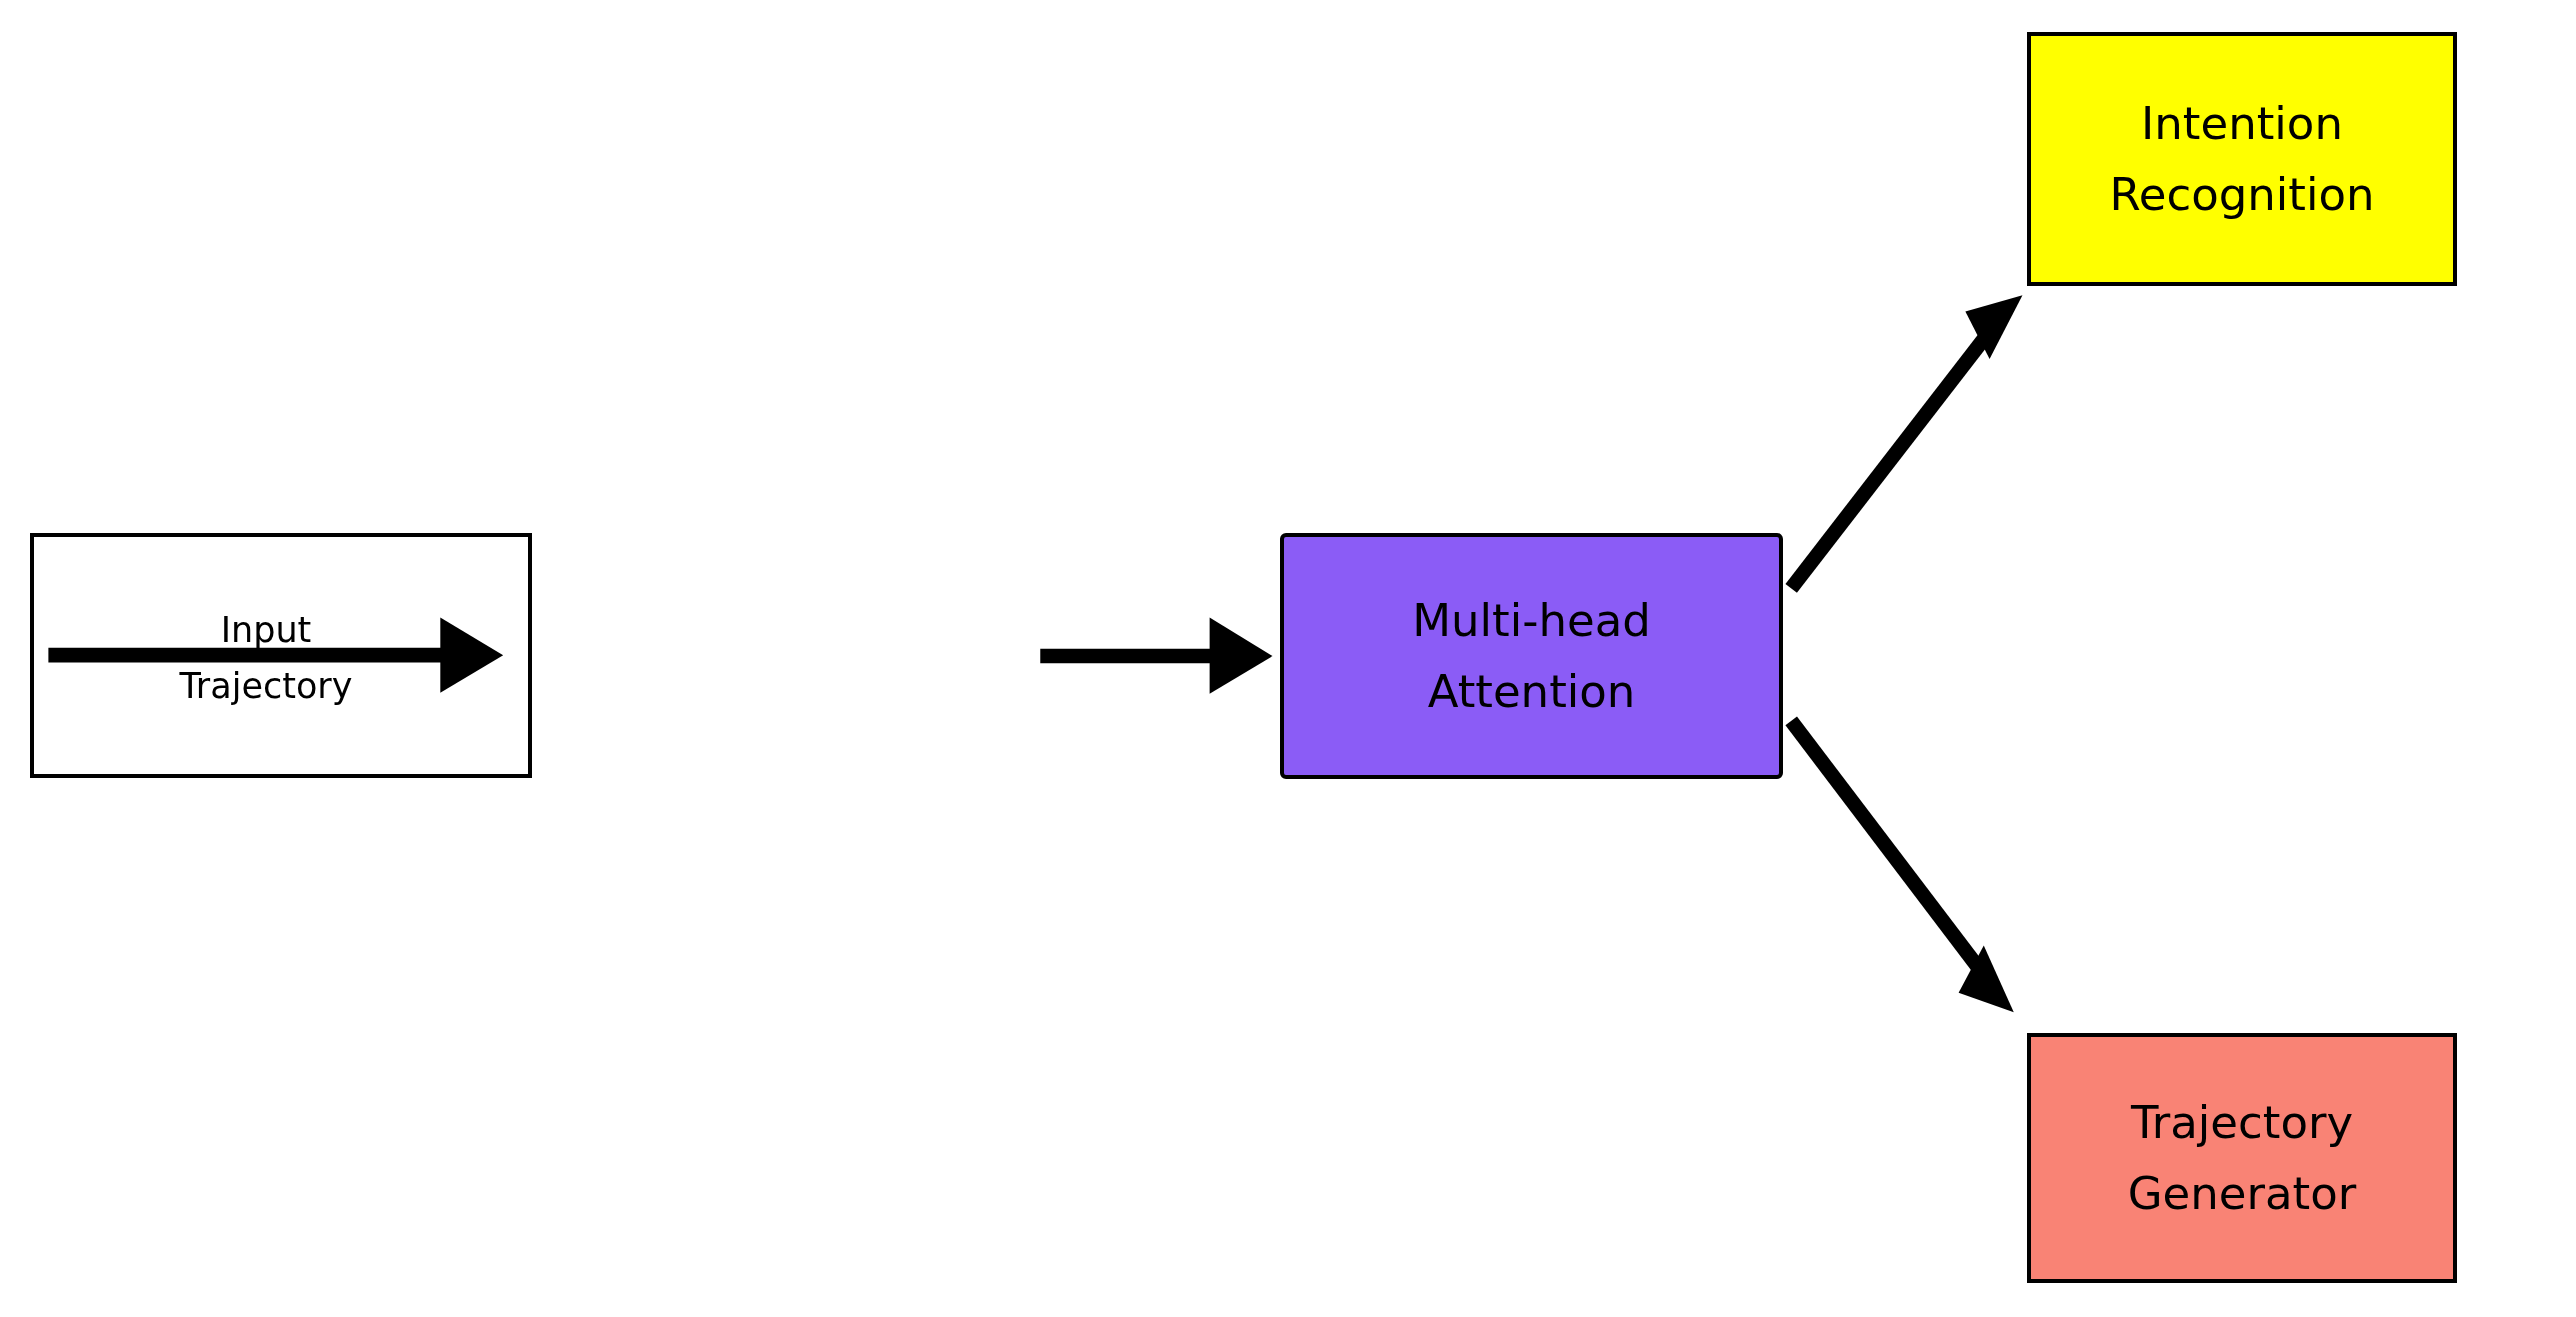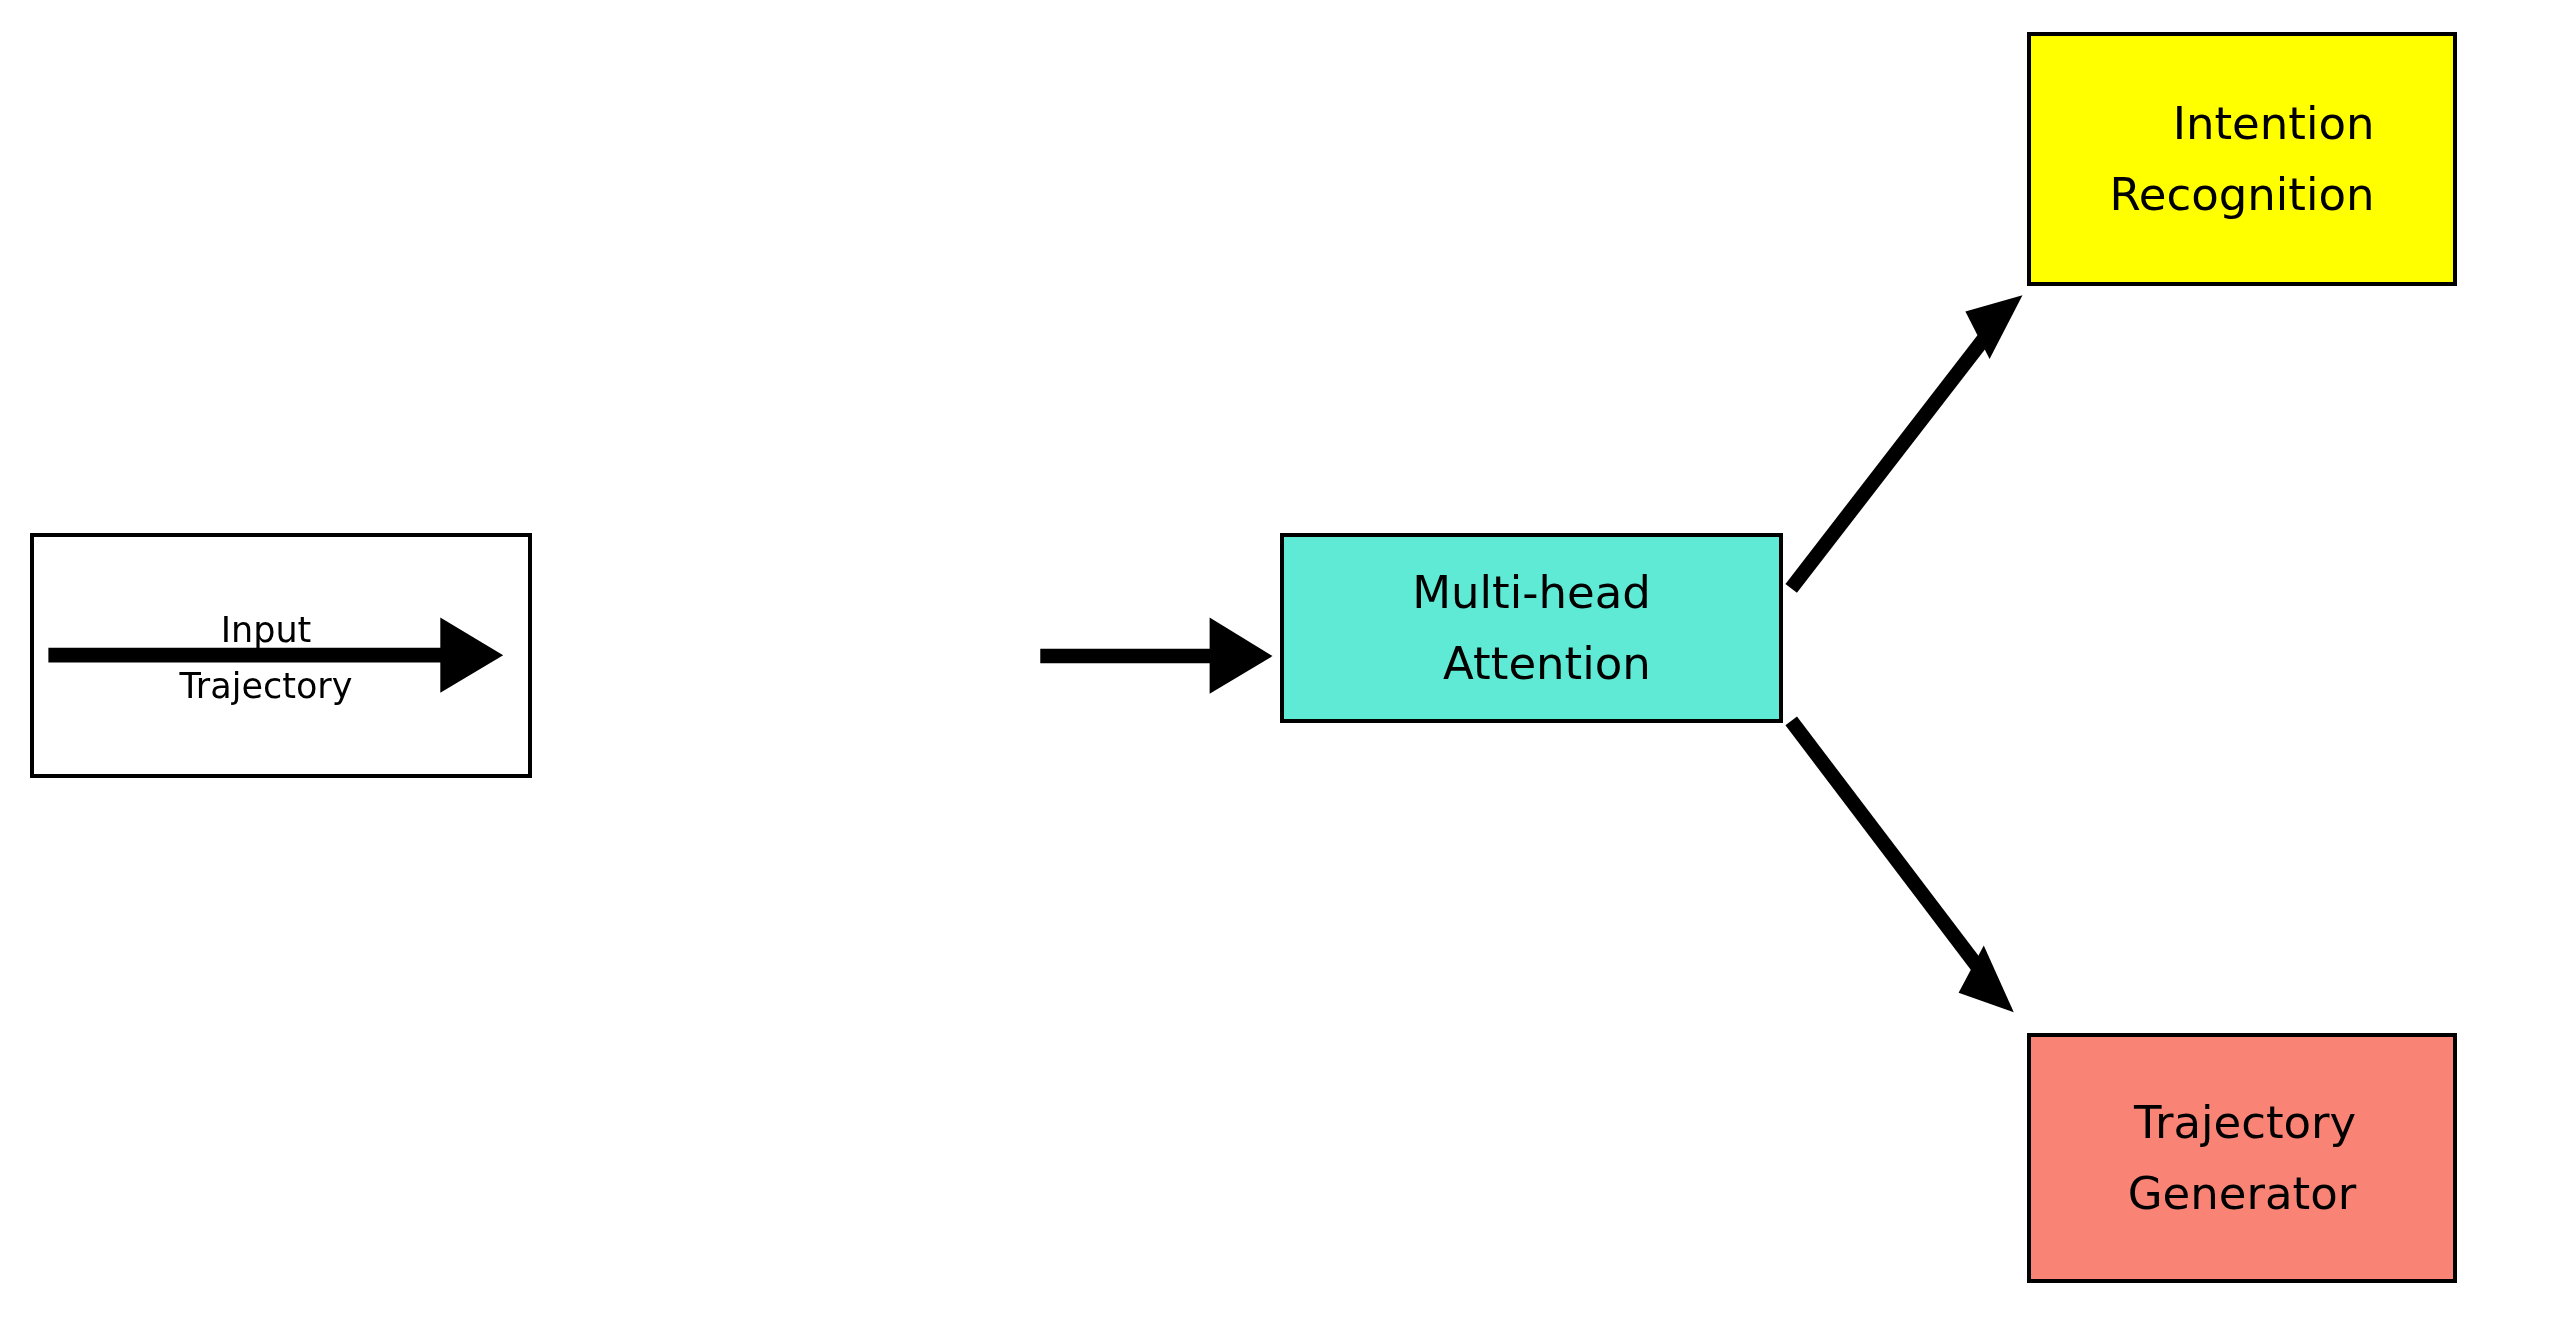--- a/index.html
+++ b/index.html
@@ -76,7 +76,6 @@
   .node .label {
     display: block;
     padding: 0 5.8px;
-    text-align: right;
   }
   
   #input-label-wrap {

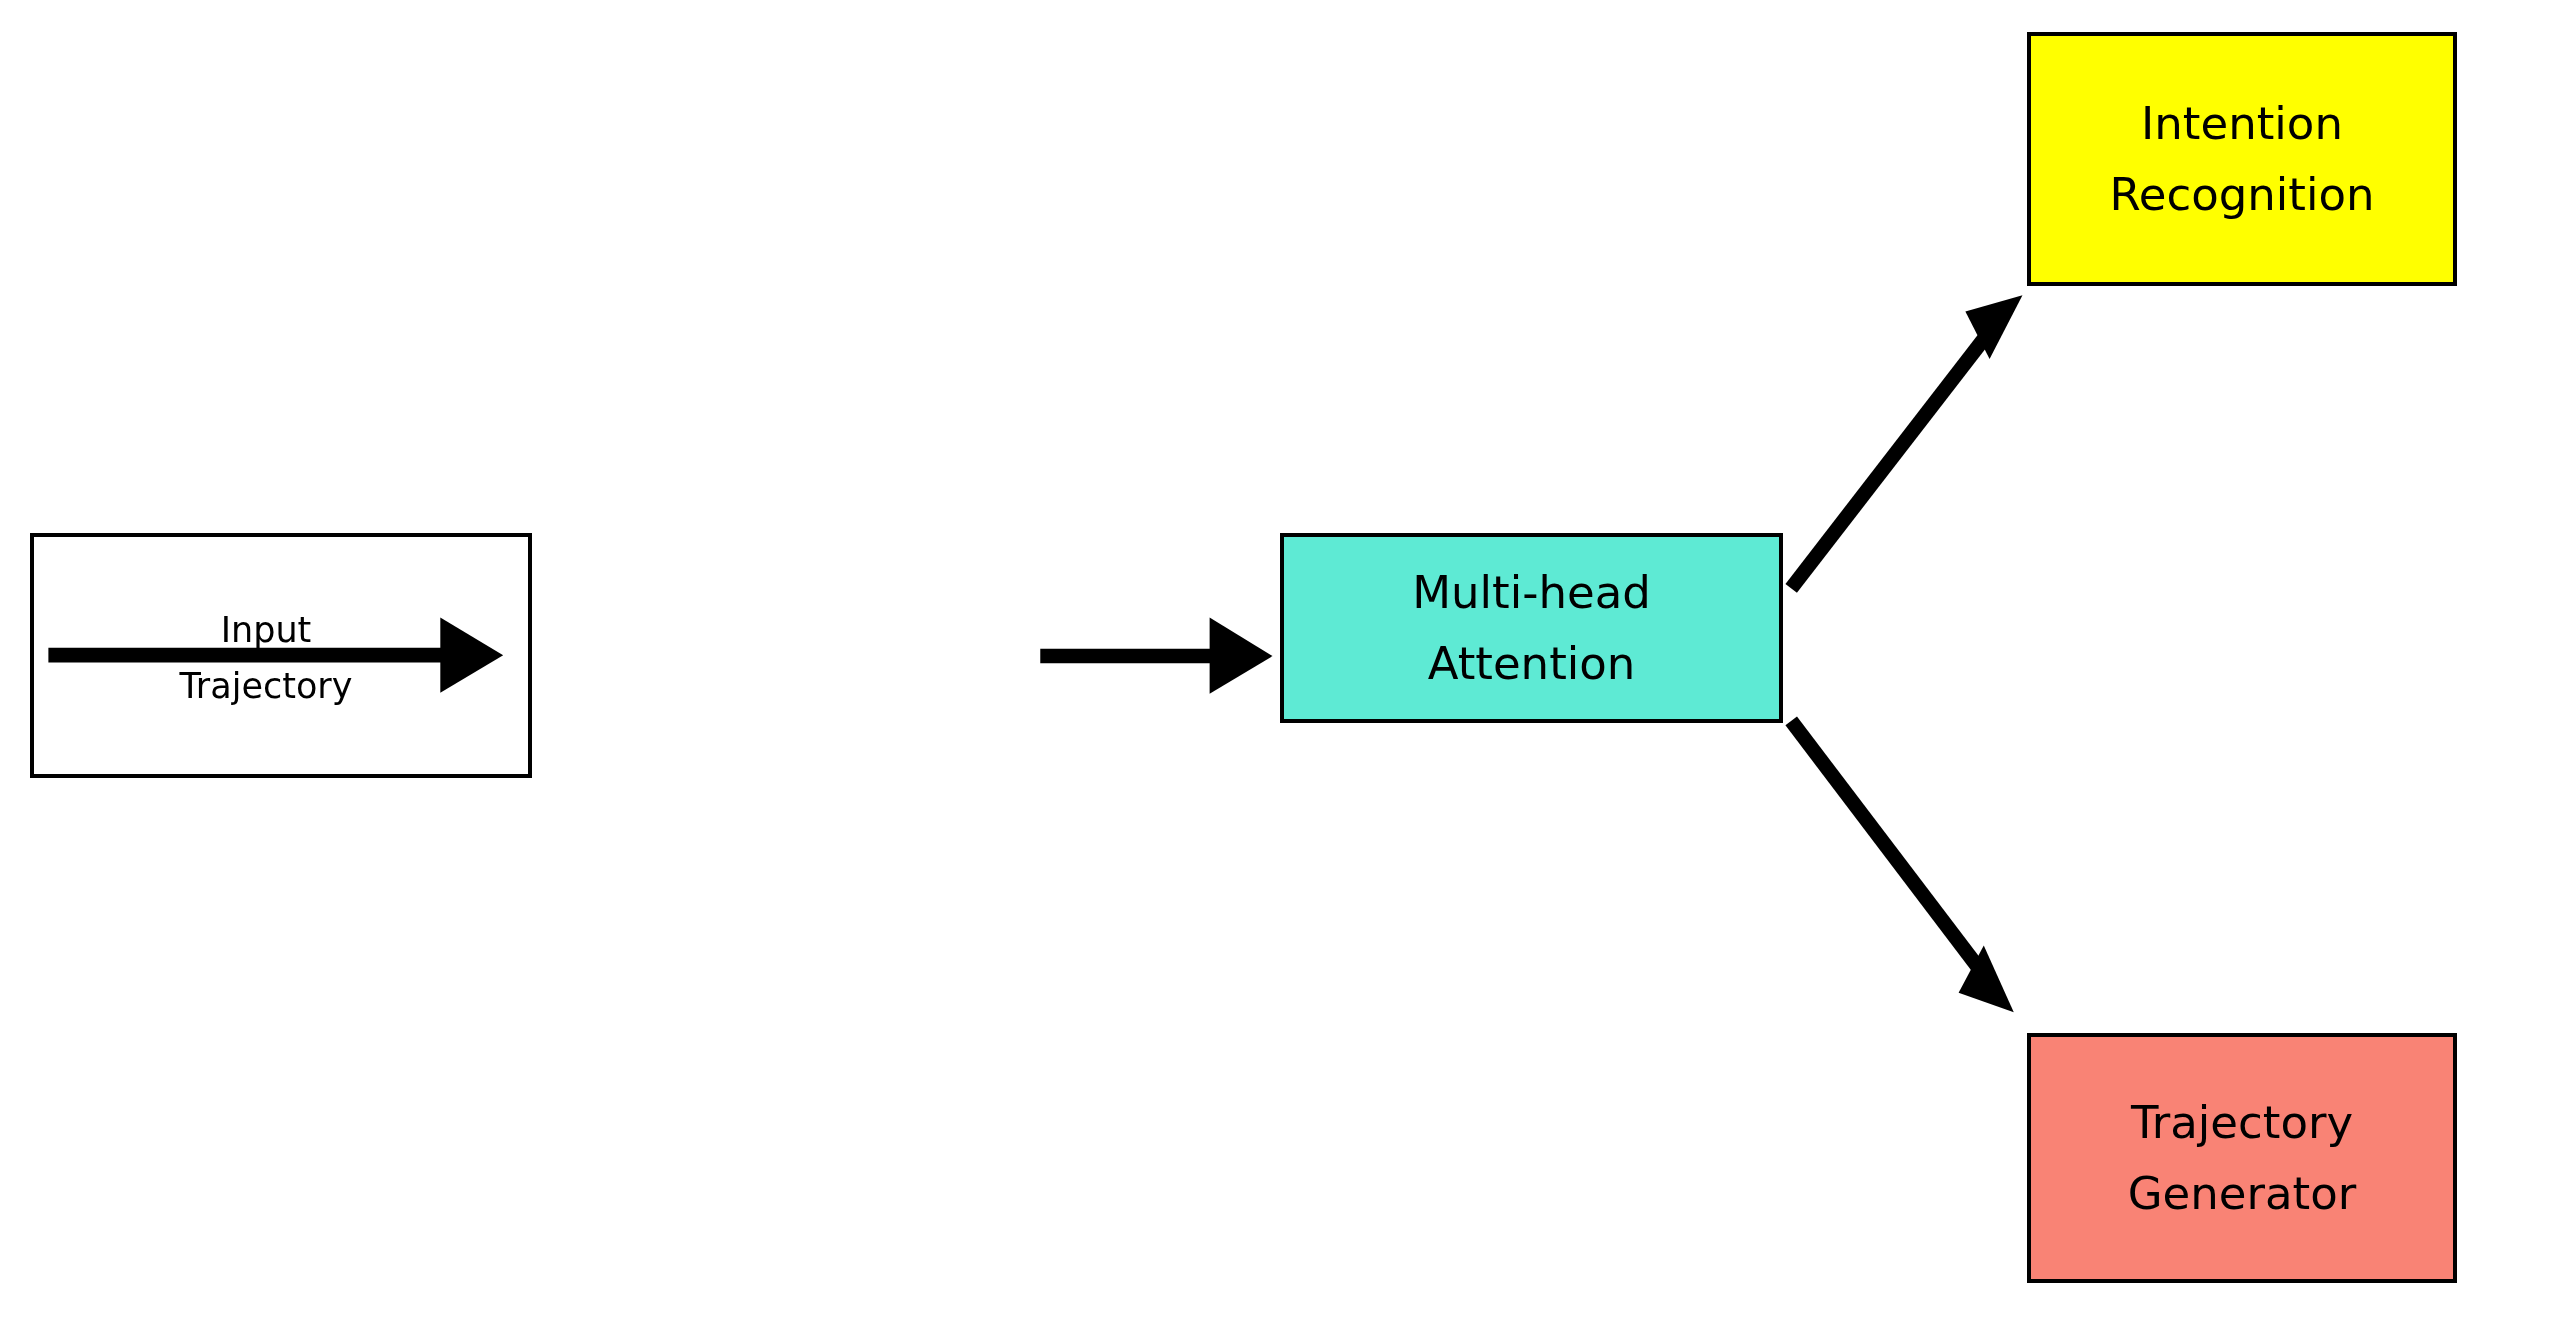--- a/index.html
+++ b/index.html
@@ -54,8 +54,9 @@
     left: 1280px;
     top: 533px;
     width: 503px;
-    height: 190px;
-    background: #5eead4;
+    height: 246px;
+    background: #8b5cf6;
+    border-radius: 6px;
   }
   
   #node-intention {

